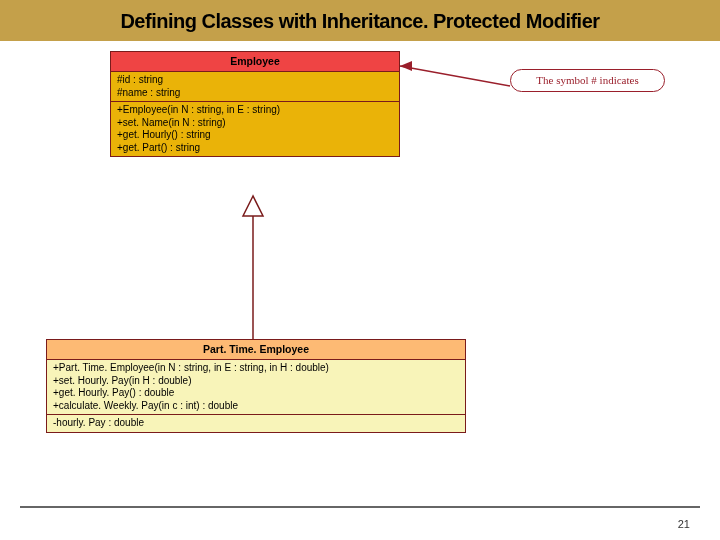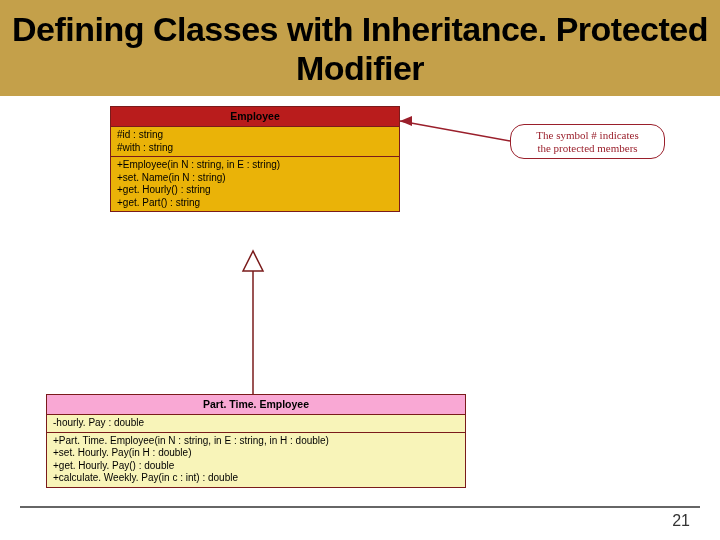--- a/index.html
+++ b/index.html
@@ -23,7 +23,7 @@
     color: #000;
     font-family: Arial, Helvetica, sans-serif;
     font-weight: 900;
-    font-size: 34px;
+    font-size: 20px;
     line-height: 1.15;
     letter-spacing: -0.5px;
   }

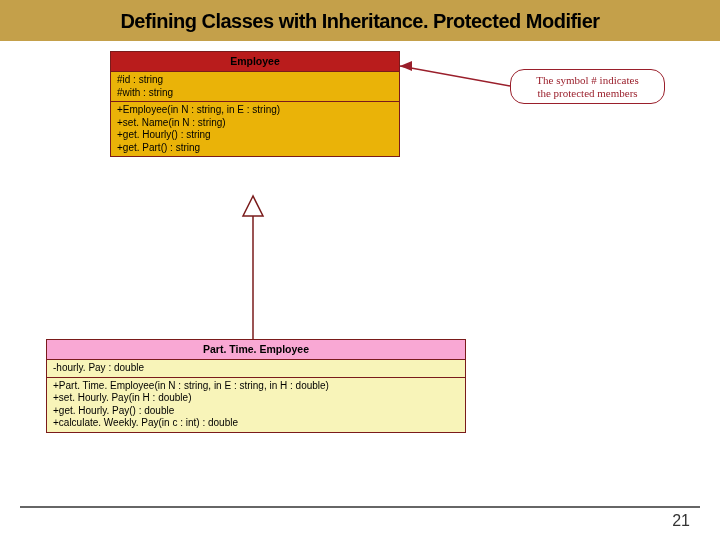--- a/index.html
+++ b/index.html
@@ -66,7 +66,7 @@
     border-top: none;
     text-align: center;
     font-weight: bold;
-    background: #b91c1c;
+    background: #ef4444;
     color: #000;
     padding: 3px 6px;
     font-size: 10.5px;

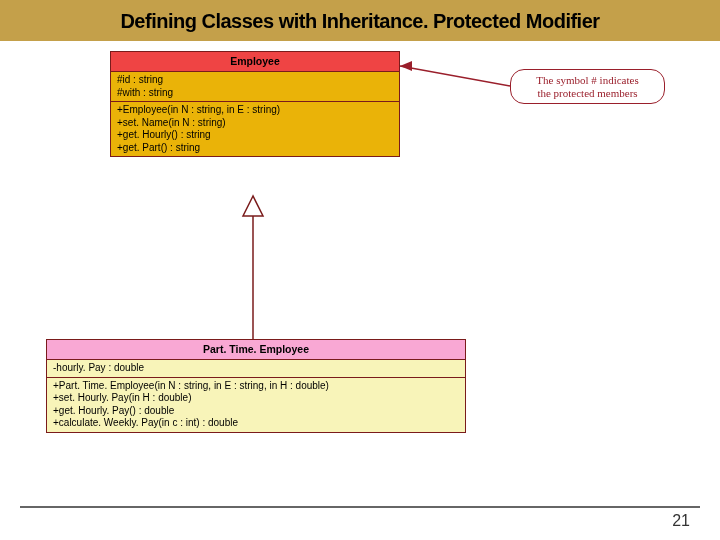--- a/index.html
+++ b/index.html
@@ -117,7 +117,7 @@
     <div class="section header">Employee</div>
     <div class="section">
       <div class="row">#id : string</div>
-      <div class="row">#with : string</div>
+      <div class="row">#name : string</div>
     </div>
     <div class="section">
       <div class="row">+Employee(in N : string, in E : string)</div>

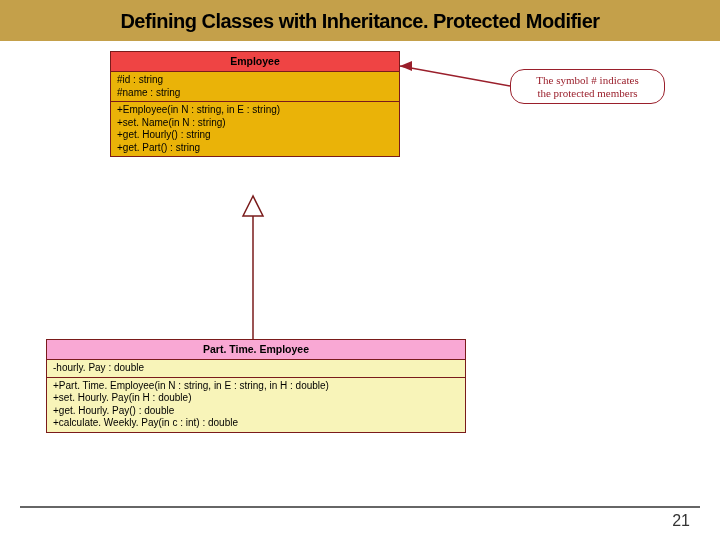--- a/index.html
+++ b/index.html
@@ -129,7 +129,6 @@
 
   <div class="note" style="left:510px; top:28px; width:155px;">
     <div>The symbol # indicates</div>
-    <div>the protected members</div>
   </div>
 
   <div class="uml-class parttime" style="left:46px; top:298px; width:420px;">

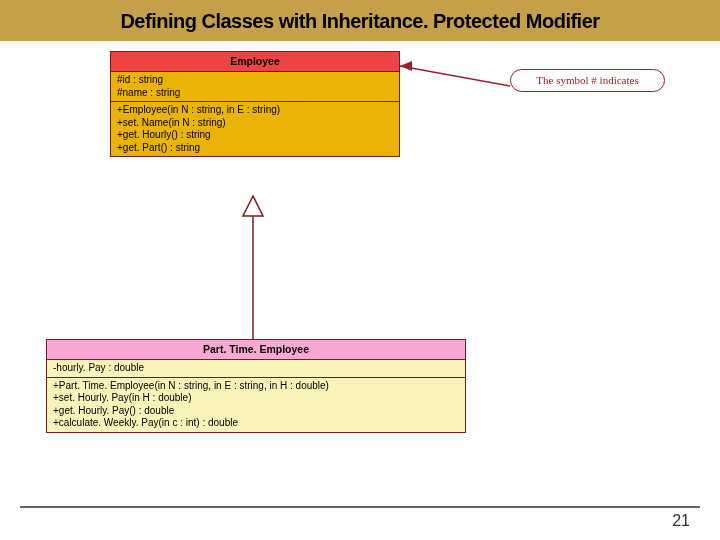--- a/index.html
+++ b/index.html
@@ -72,7 +72,7 @@
     font-size: 10.5px;
   }
   .uml-class.parttime .section { background: #f8f4b9; }
-  .uml-class.parttime .section.header { background: #f9a8d4; }
+  .uml-class.parttime .section.header { background: #fdba74; }
   .uml-class .row { white-space: nowrap; }
   
   .note {

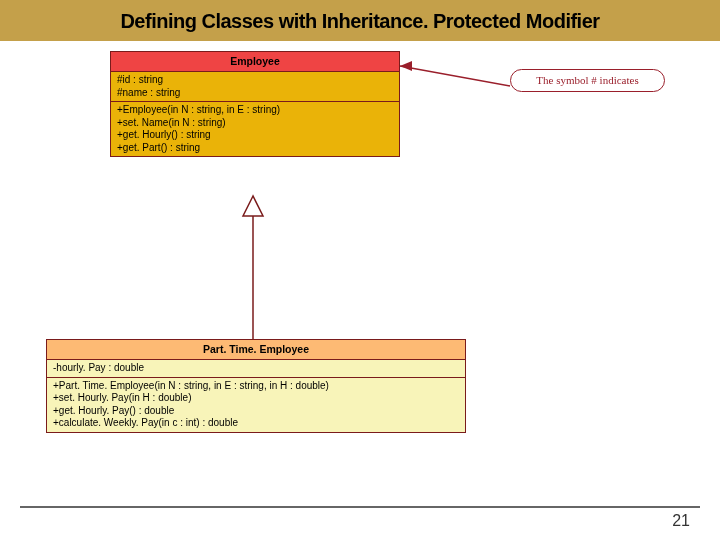--- a/index.html
+++ b/index.html
@@ -134,13 +134,13 @@
   <div class="uml-class parttime" style="left:46px; top:298px; width:420px;">
     <div class="section header">Part. Time. Employee</div>
     <div class="section">
-      <div class="row">-hourly. Pay : double</div>
-    </div>
-    <div class="section">
       <div class="row">+Part. Time. Employee(in N : string, in E : string, in H : double)</div>
       <div class="row">+set. Hourly. Pay(in H : double)</div>
       <div class="row">+get. Hourly. Pay() : double</div>
       <div class="row">+calculate. Weekly. Pay(in c : int) : double</div>
+    </div>
+    <div class="section">
+      <div class="row">-hourly. Pay : double</div>
     </div>
   </div>
 

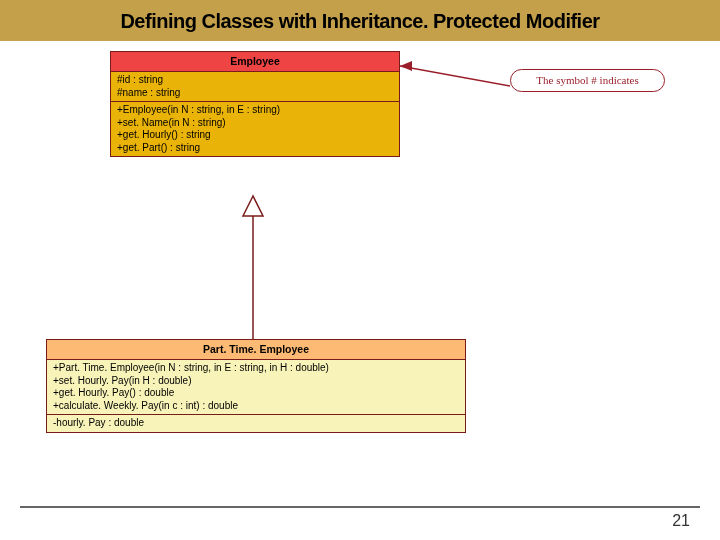--- a/index.html
+++ b/index.html
@@ -45,7 +45,7 @@
     position: absolute;
     right: 30px;
     bottom: 10px;
-    font-size: 16px;
+    font-size: 11px;
     color: #333;
     margin-left: 8px;
   }

